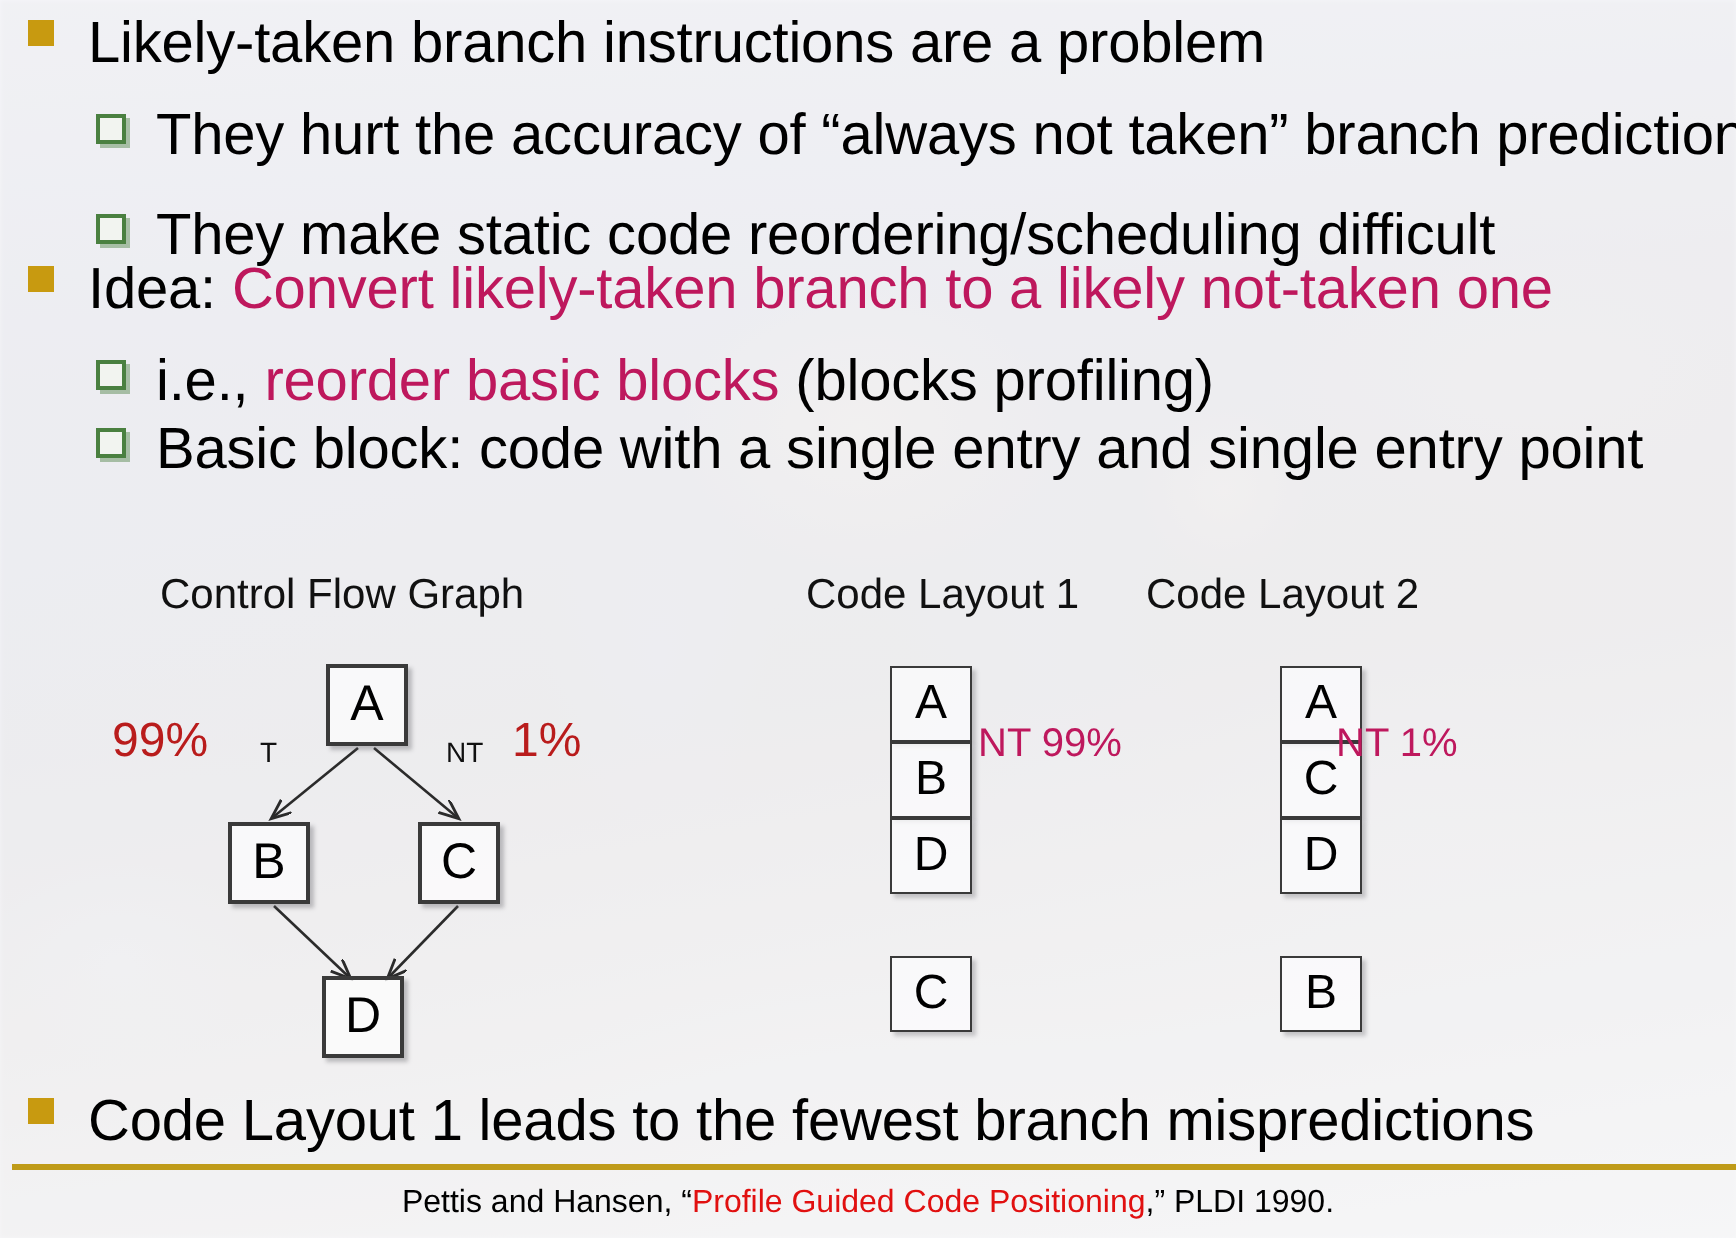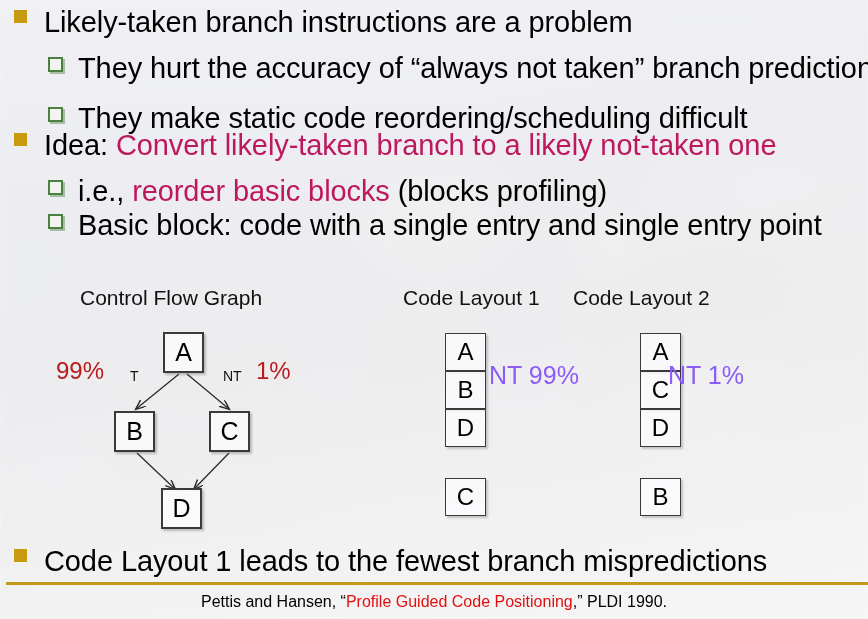--- a/index.html
+++ b/index.html
@@ -147,8 +147,8 @@
   }
   .nt-label {
     position: absolute;
-    font-size: 25px;
-    color: #8b5cf6;
+    font-size: 20px;
+    color: #be185d;
     white-space: nowrap;
   }
   svg.arrows {

